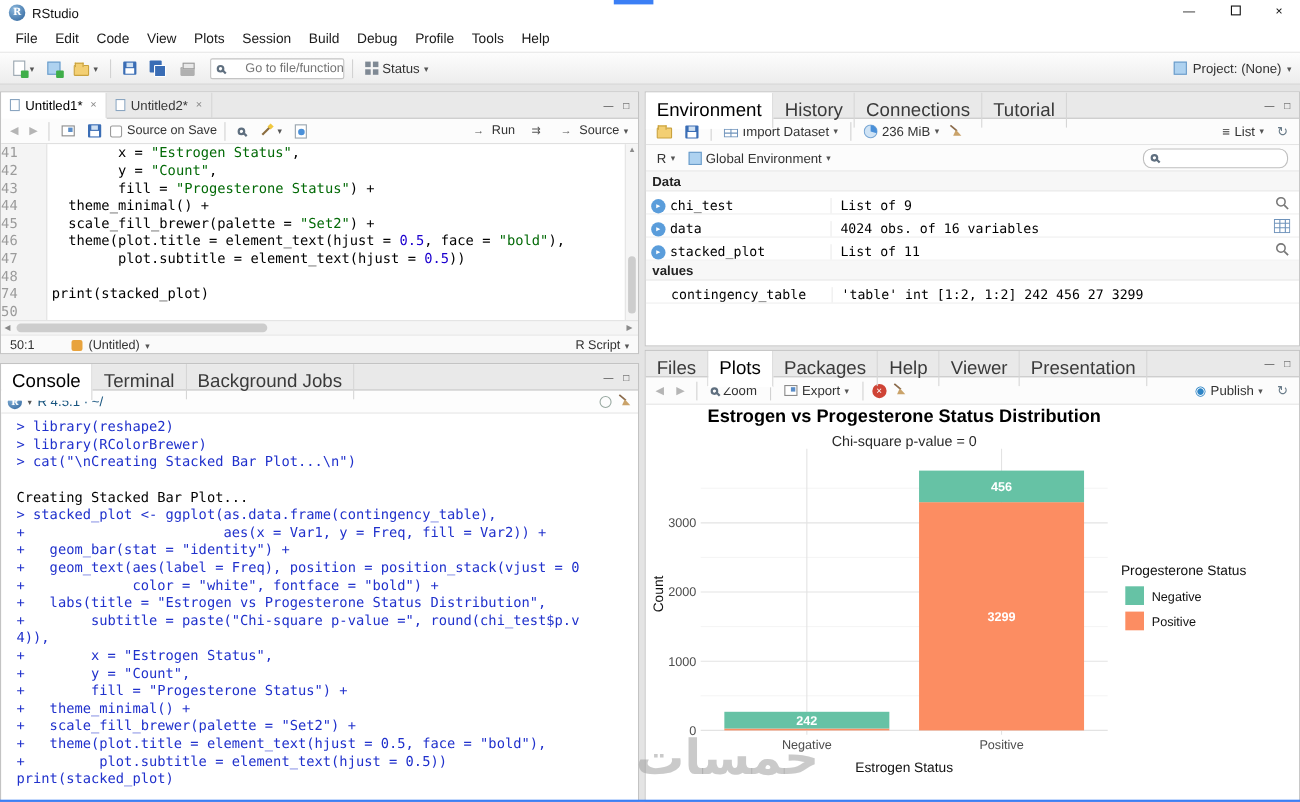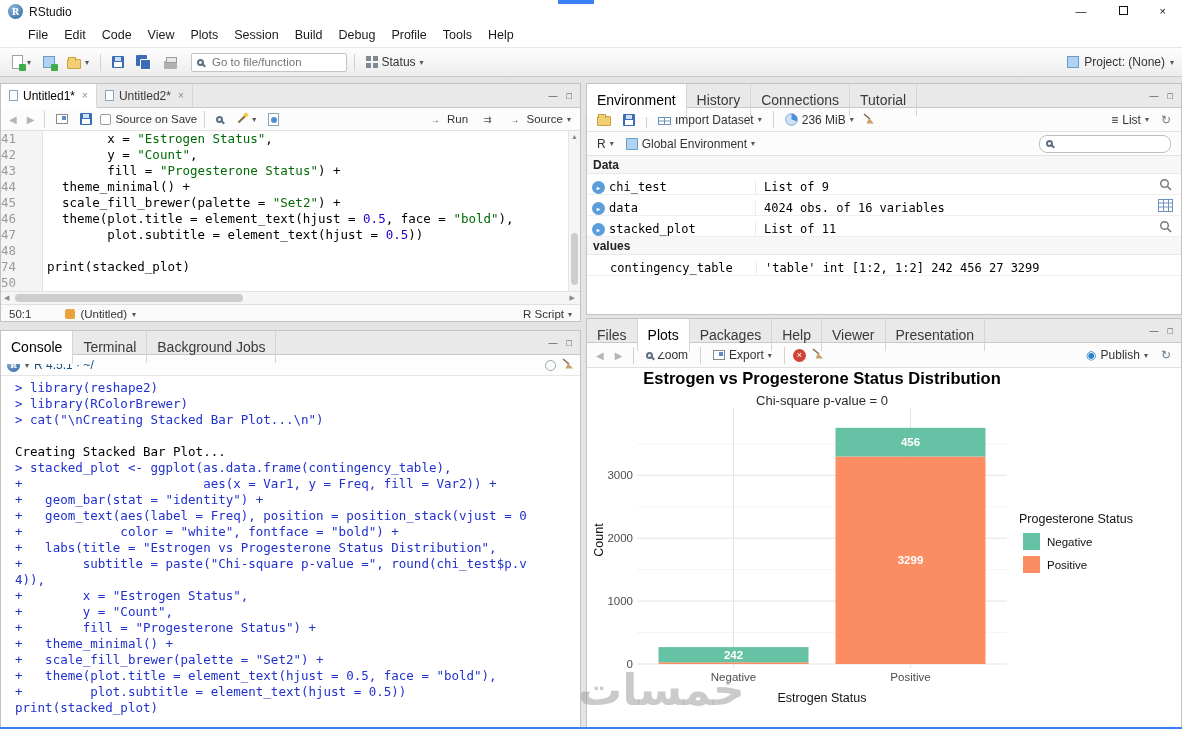--- a/index.html
+++ b/index.html
@@ -20,7 +20,7 @@
   .maxbox { display:inline-block; width:9px; height:9px; border:1px solid #111; }
 
   
-  .menubar { position:absolute; top:23px; left:0; width:100%; height:24px; background:#fff; display:flex; align-items:center; padding:0 20px; }
+  .menubar { position:absolute; top:23px; left:0; width:100%; height:24px; background:#fff; display:flex; align-items:center; padding:0 6px; }
   .menu-item { padding:0 8px; font-size:12.5px; color:#1a1a1a; line-height:24px; cursor:default; }
 
   

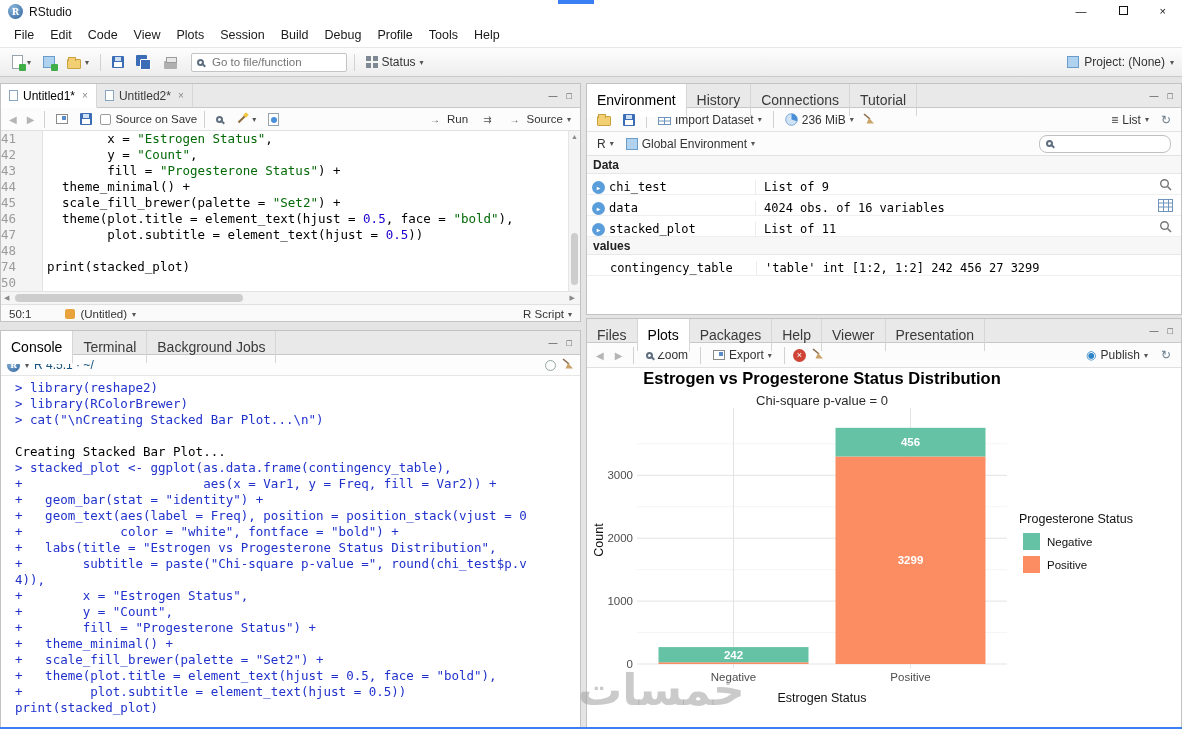--- a/index.html
+++ b/index.html
@@ -64,7 +64,7 @@
   .nav-arrow { font-size:10px; color:#555; padding:0 3px; }
   .nav-arrow.dim { color:#b5b5b5; }
 
-  .goto-box { display:inline-flex; align-items:center; gap:8px; width:156px; height:19px; background:#fff; border:1px solid #c4c4c4; border-radius:2px; padding:0 5px; margin-left:6px; }
+  .goto-box { display:inline-flex; align-items:center; gap:19px; width:122px; height:19px; background:#fff; border:1px solid #c4c4c4; border-radius:2px; padding:0 5px; margin-left:6px; }
   .goto-box input { border:none; outline:none; width:118px; font-size:11.5px; color:#333; font-family:"Liberation Sans",sans-serif; background:transparent; }
   .search-box { display:inline-flex; align-items:center; gap:5px; width:132px; height:18px; background:#fff; border:1px solid #bfbfbf; border-radius:8px; padding:0 6px; margin-right:4px; }
   .search-box input { border:none; outline:none; width:100px; font-size:11px; background:transparent; }

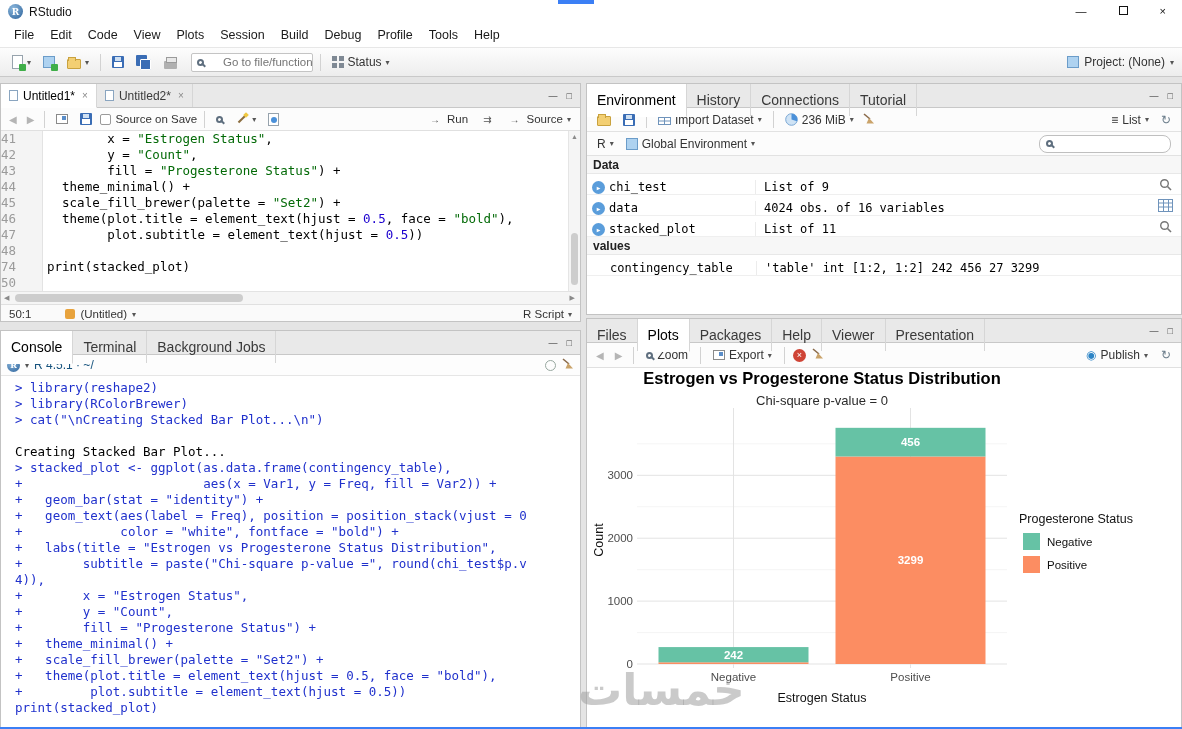--- a/index.html
+++ b/index.html
@@ -79,7 +79,7 @@
   .pane-plots   { left:586px; top:241px; width:596px; height:411px; }
 
   .tabbar { height:24px; background:#e9e9e9; border-bottom:1px solid #c8c8c8; display:flex; align-items:stretch; position:relative; }
-  .ptab { padding:16px 10px; display:flex; align-items:center; font-size:14px; color:#3a3a3a; border-right:1px solid #d6d6d6; cursor:default; white-space:nowrap; }
+  .ptab { padding:16px 10px; display:flex; align-items:center; font-size:17px; color:#3a3a3a; border-right:1px solid #d6d6d6; cursor:default; white-space:nowrap; }
   .ptab.active { background:#fff; color:#000; margin-bottom:-1px; border-bottom:1px solid #fff; }
   .stab { padding:0 8px; display:inline-flex; align-items:center; gap:5px; font-size:12px; color:#3a3a3a; border-right:1px solid #d6d6d6; cursor:default; white-space:nowrap; }
   .stab.active { background:#fff; margin-bottom:-1px; border-bottom:1px solid #fff; color:#000; }

